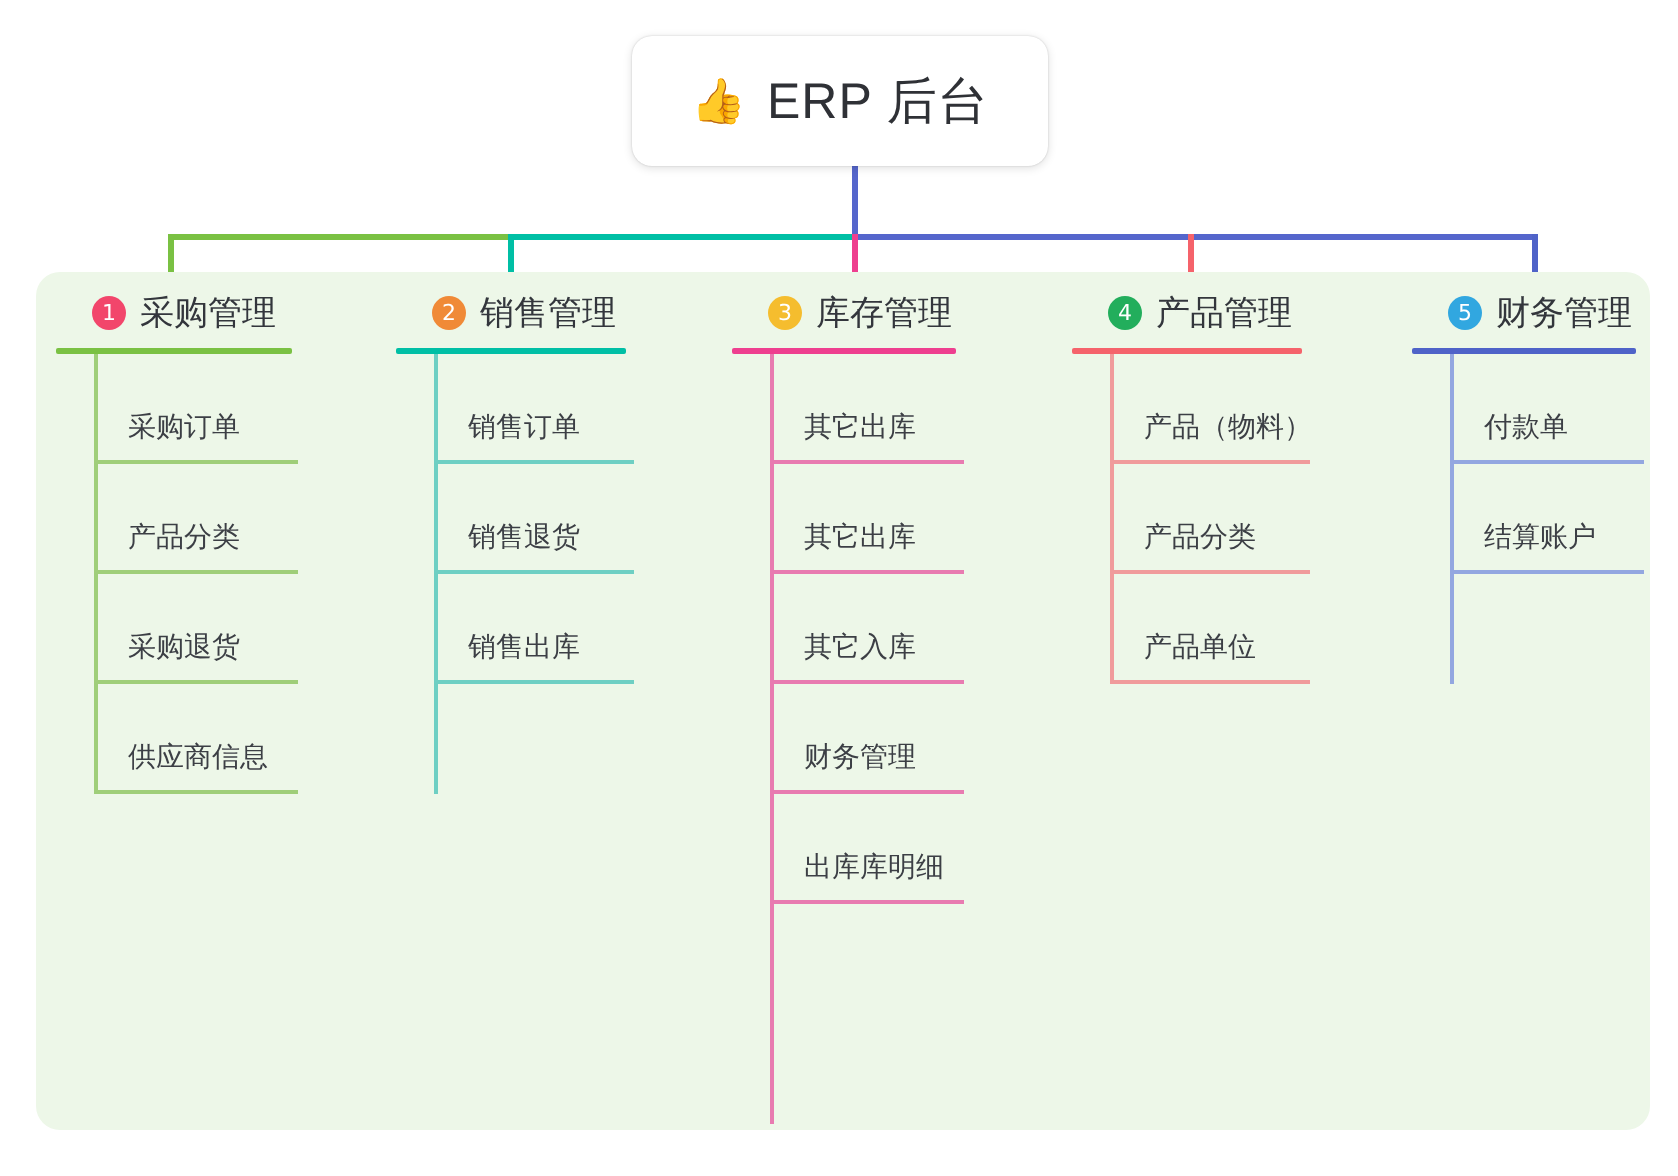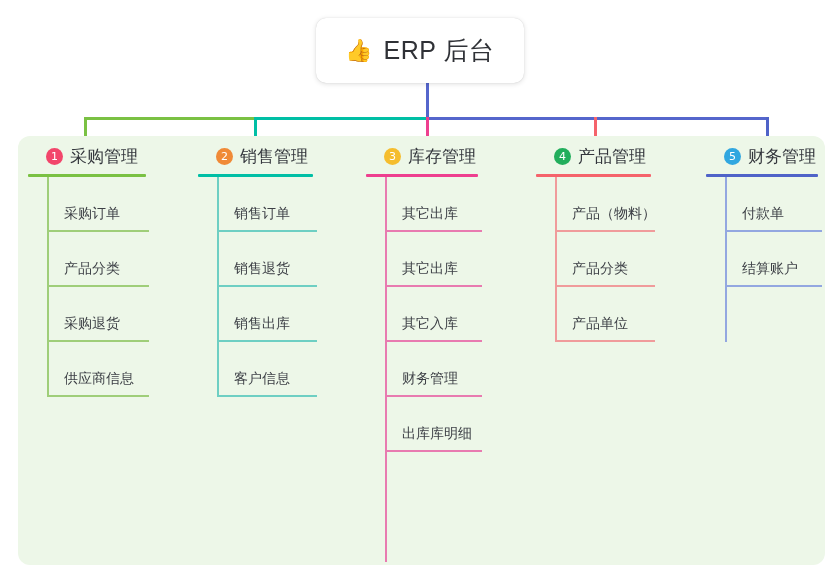--- a/index.html
+++ b/index.html
@@ -204,10 +204,6 @@
           <span class="leaf-label">销售出库</span>
           <div class="leaf-rule" style="background: rgb(110, 207, 195); width: 100px;"></div>
         </div>
-        <div class="leaf">
-          <span class="leaf-label">客户信息</span>
-          <div class="leaf-rule" style="background: rgb(110, 207, 195); width: 100px;"></div>
-        </div>
       </div>
     </div>
     <div class="column" style="left: 366px;">

